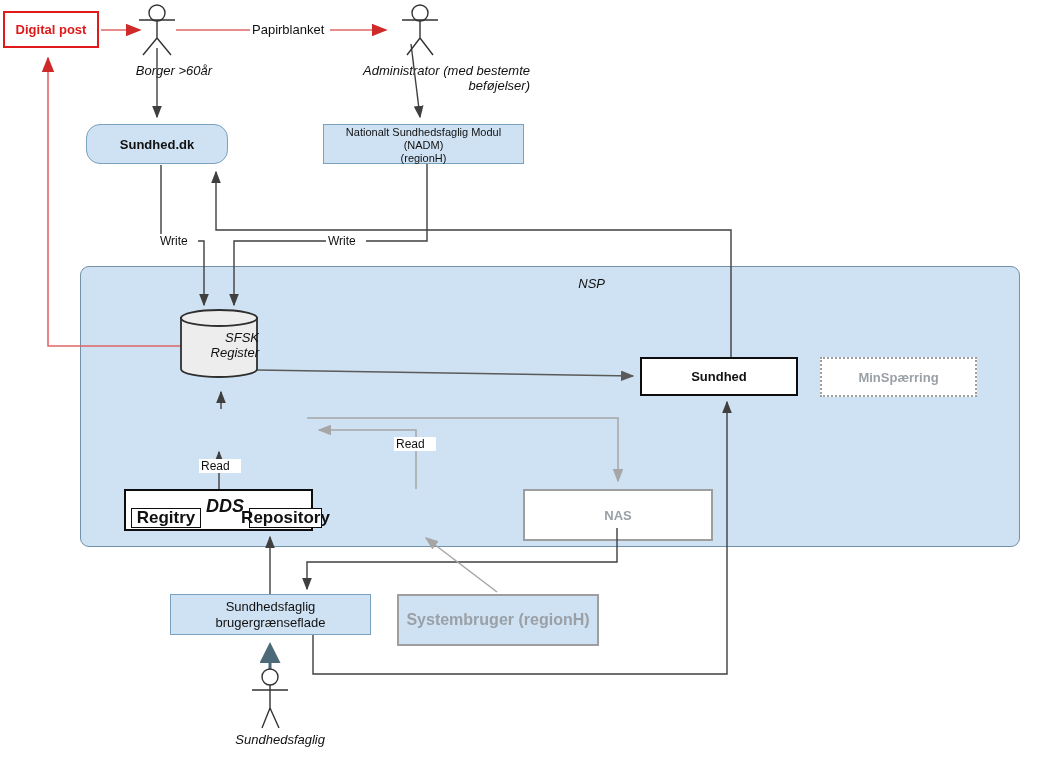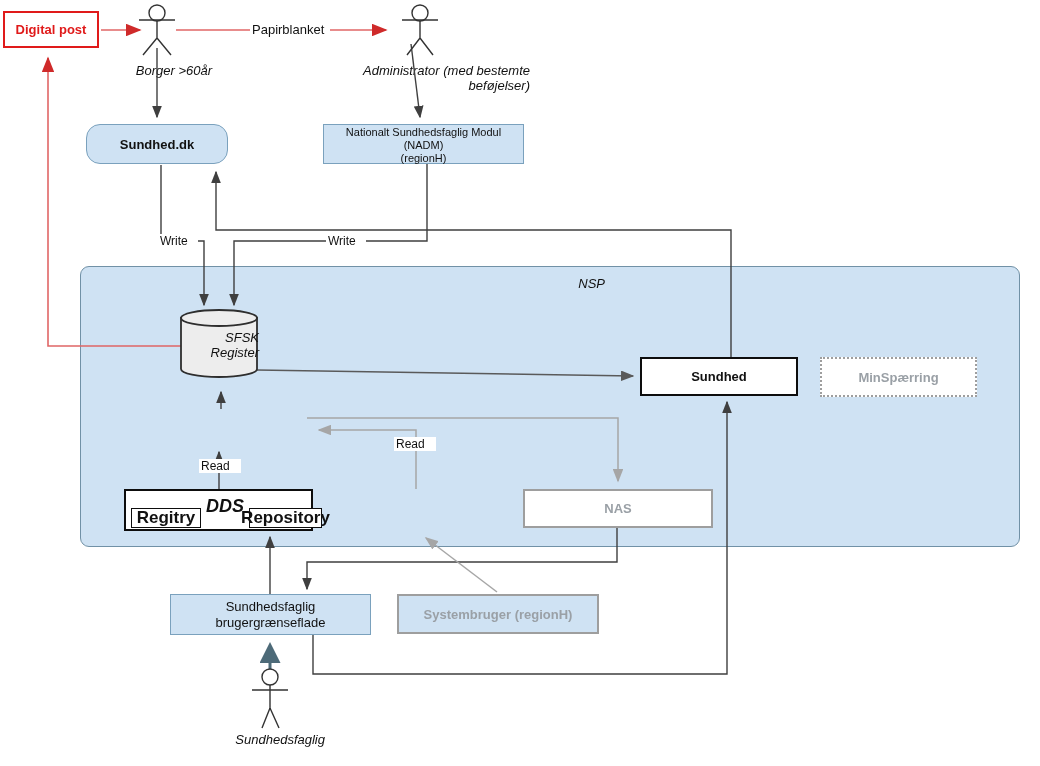--- a/index.html
+++ b/index.html
@@ -69,7 +69,7 @@
   <div class="abs thinbox center z2" style="left:131px;top:508px;width:70px;height:20px;">Regitry</div>
   <div class="abs thinbox center z2" style="left:233px;top:508px;width:73px;height:20px;margin-left:16px;">Repository</div>
 
-  <div class="abs graybox center z2" style="left:523px;top:489px;width:190px;height:39px;">NAS</div>
+  <div class="abs graybox center z2" style="left:523px;top:489px;width:190px;height:52px;">NAS</div>
 
   <div class="lbl z6" style="left:179px;top:330px;width:80px;line-height:15px;">
     <div>SFSK</div>

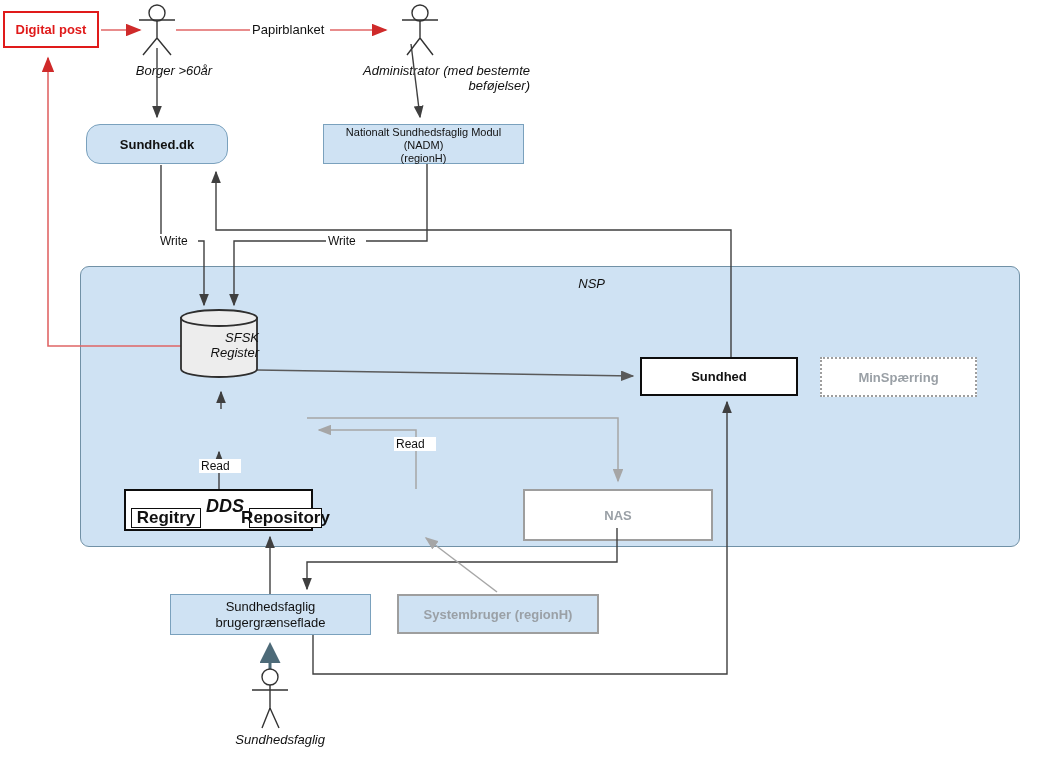--- a/index.html
+++ b/index.html
@@ -80,7 +80,7 @@
     <div>Sundhedsfaglig</div>
     <div>brugergrænseflade</div>
   </div>
-  <div class="abs center z2" style="left:397px;top:594px;width:202px;height:40px;background:var(--blue-fill);border:2px solid var(--gray-border);color:var(--gray-text);font-size:13px;">Systembruger (regionH)</div>
+  <div class="abs center z2" style="left:397px;top:594px;width:202px;height:52px;background:var(--blue-fill);border:2px solid var(--gray-border);color:var(--gray-text);font-size:16px;">Systembruger (regionH)</div>
 
   <div class="tag" style="left:158px;top:234px;width:36px;">Write</div>
   <div class="tag" style="left:326px;top:234px;width:36px;">Write</div>

